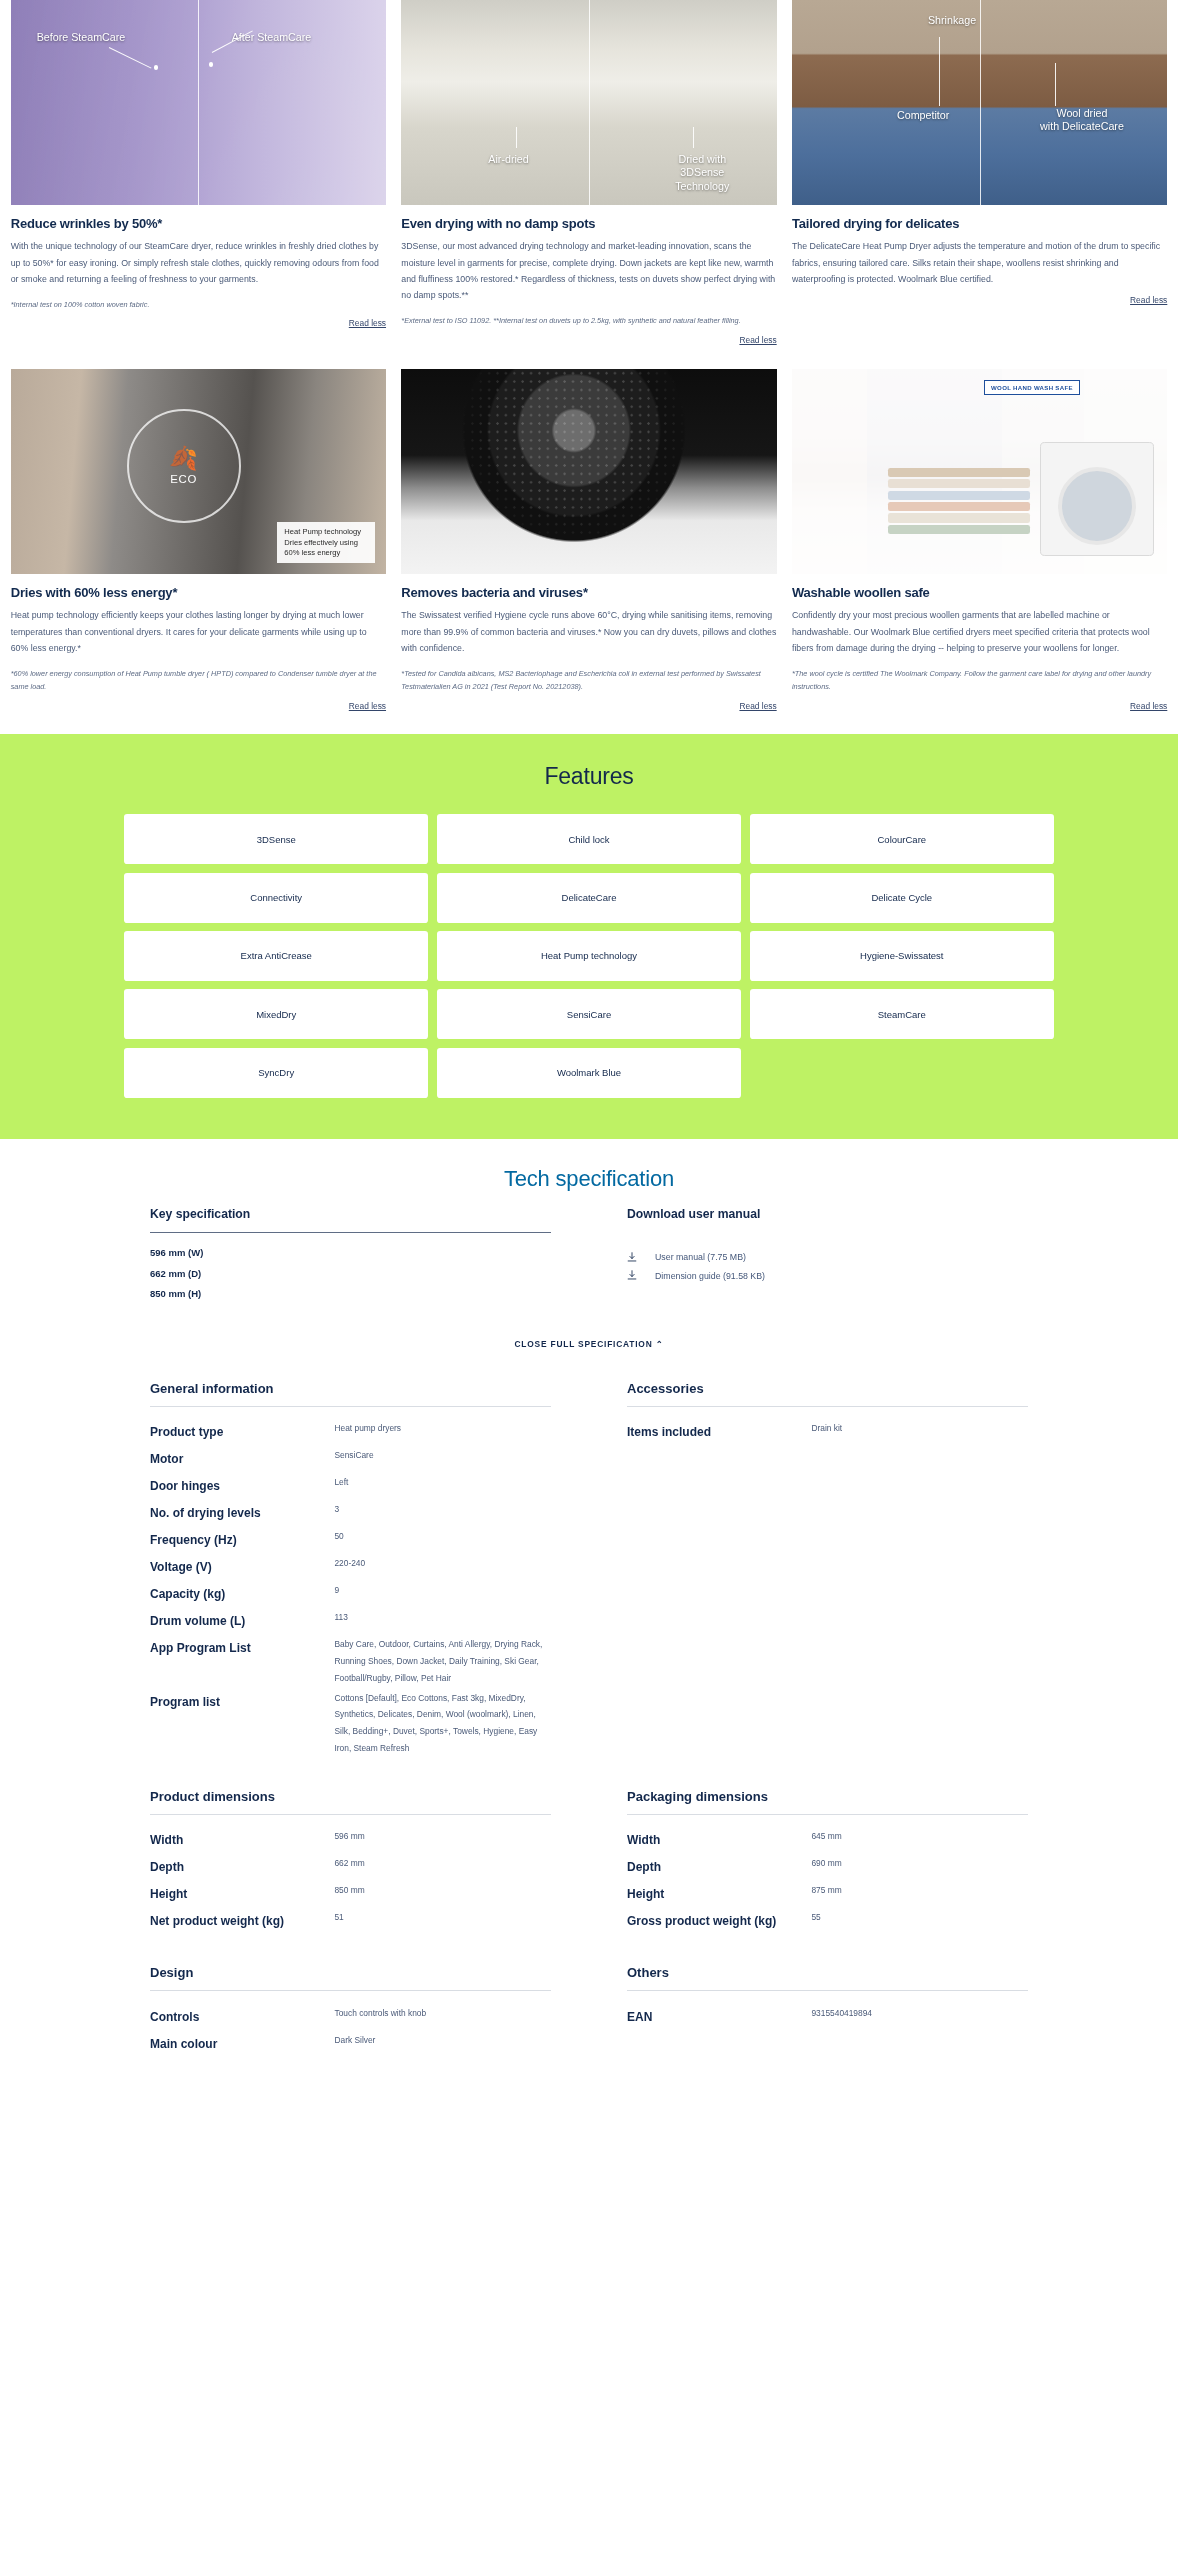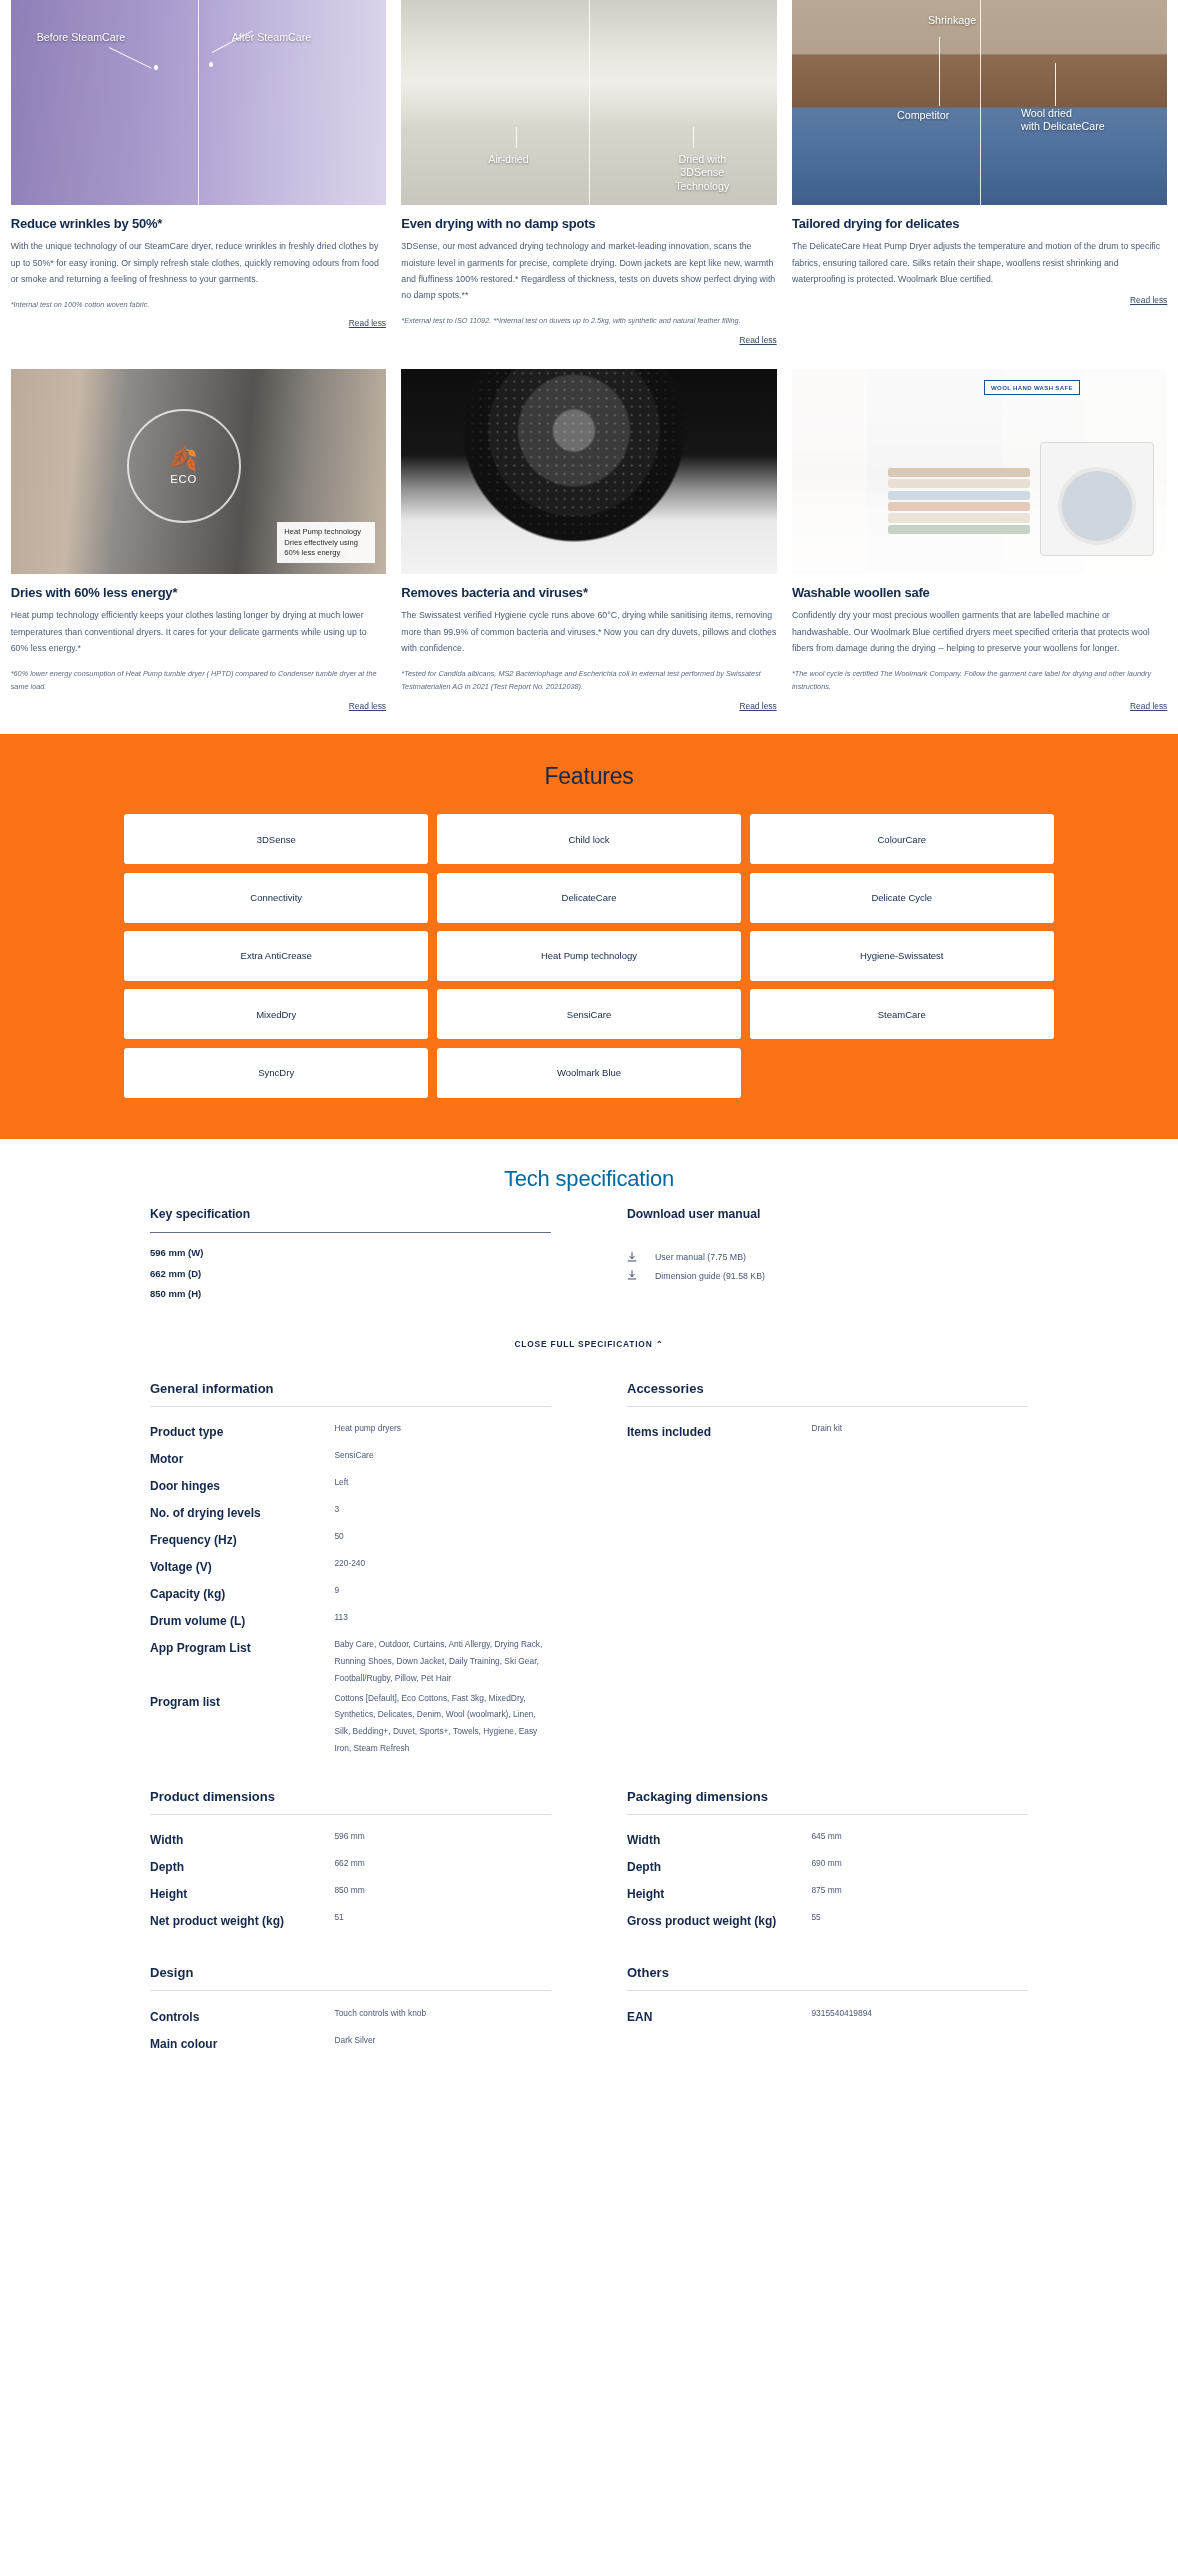--- a/index.html
+++ b/index.html
@@ -346,7 +346,7 @@
         <div class="tick" style="left:147px; top:37px; width:1px; height:69px;"></div>
         <div class="overlay-label" style="left:105px; top:109px;">Competitor</div>
         <div class="tick" style="left:263px; top:63px; width:1px; height:43px;"></div>
-        <div class="overlay-label" style="left:229px; top:107px; width:122px; ">Wool dried
+        <div class="overlay-label" style="left:229px; top:107px; width:122px; text-align:center;">Wool dried
 with DelicateCare</div>
       </div>
       <div class="card-title">Tailored drying for delicates</div>

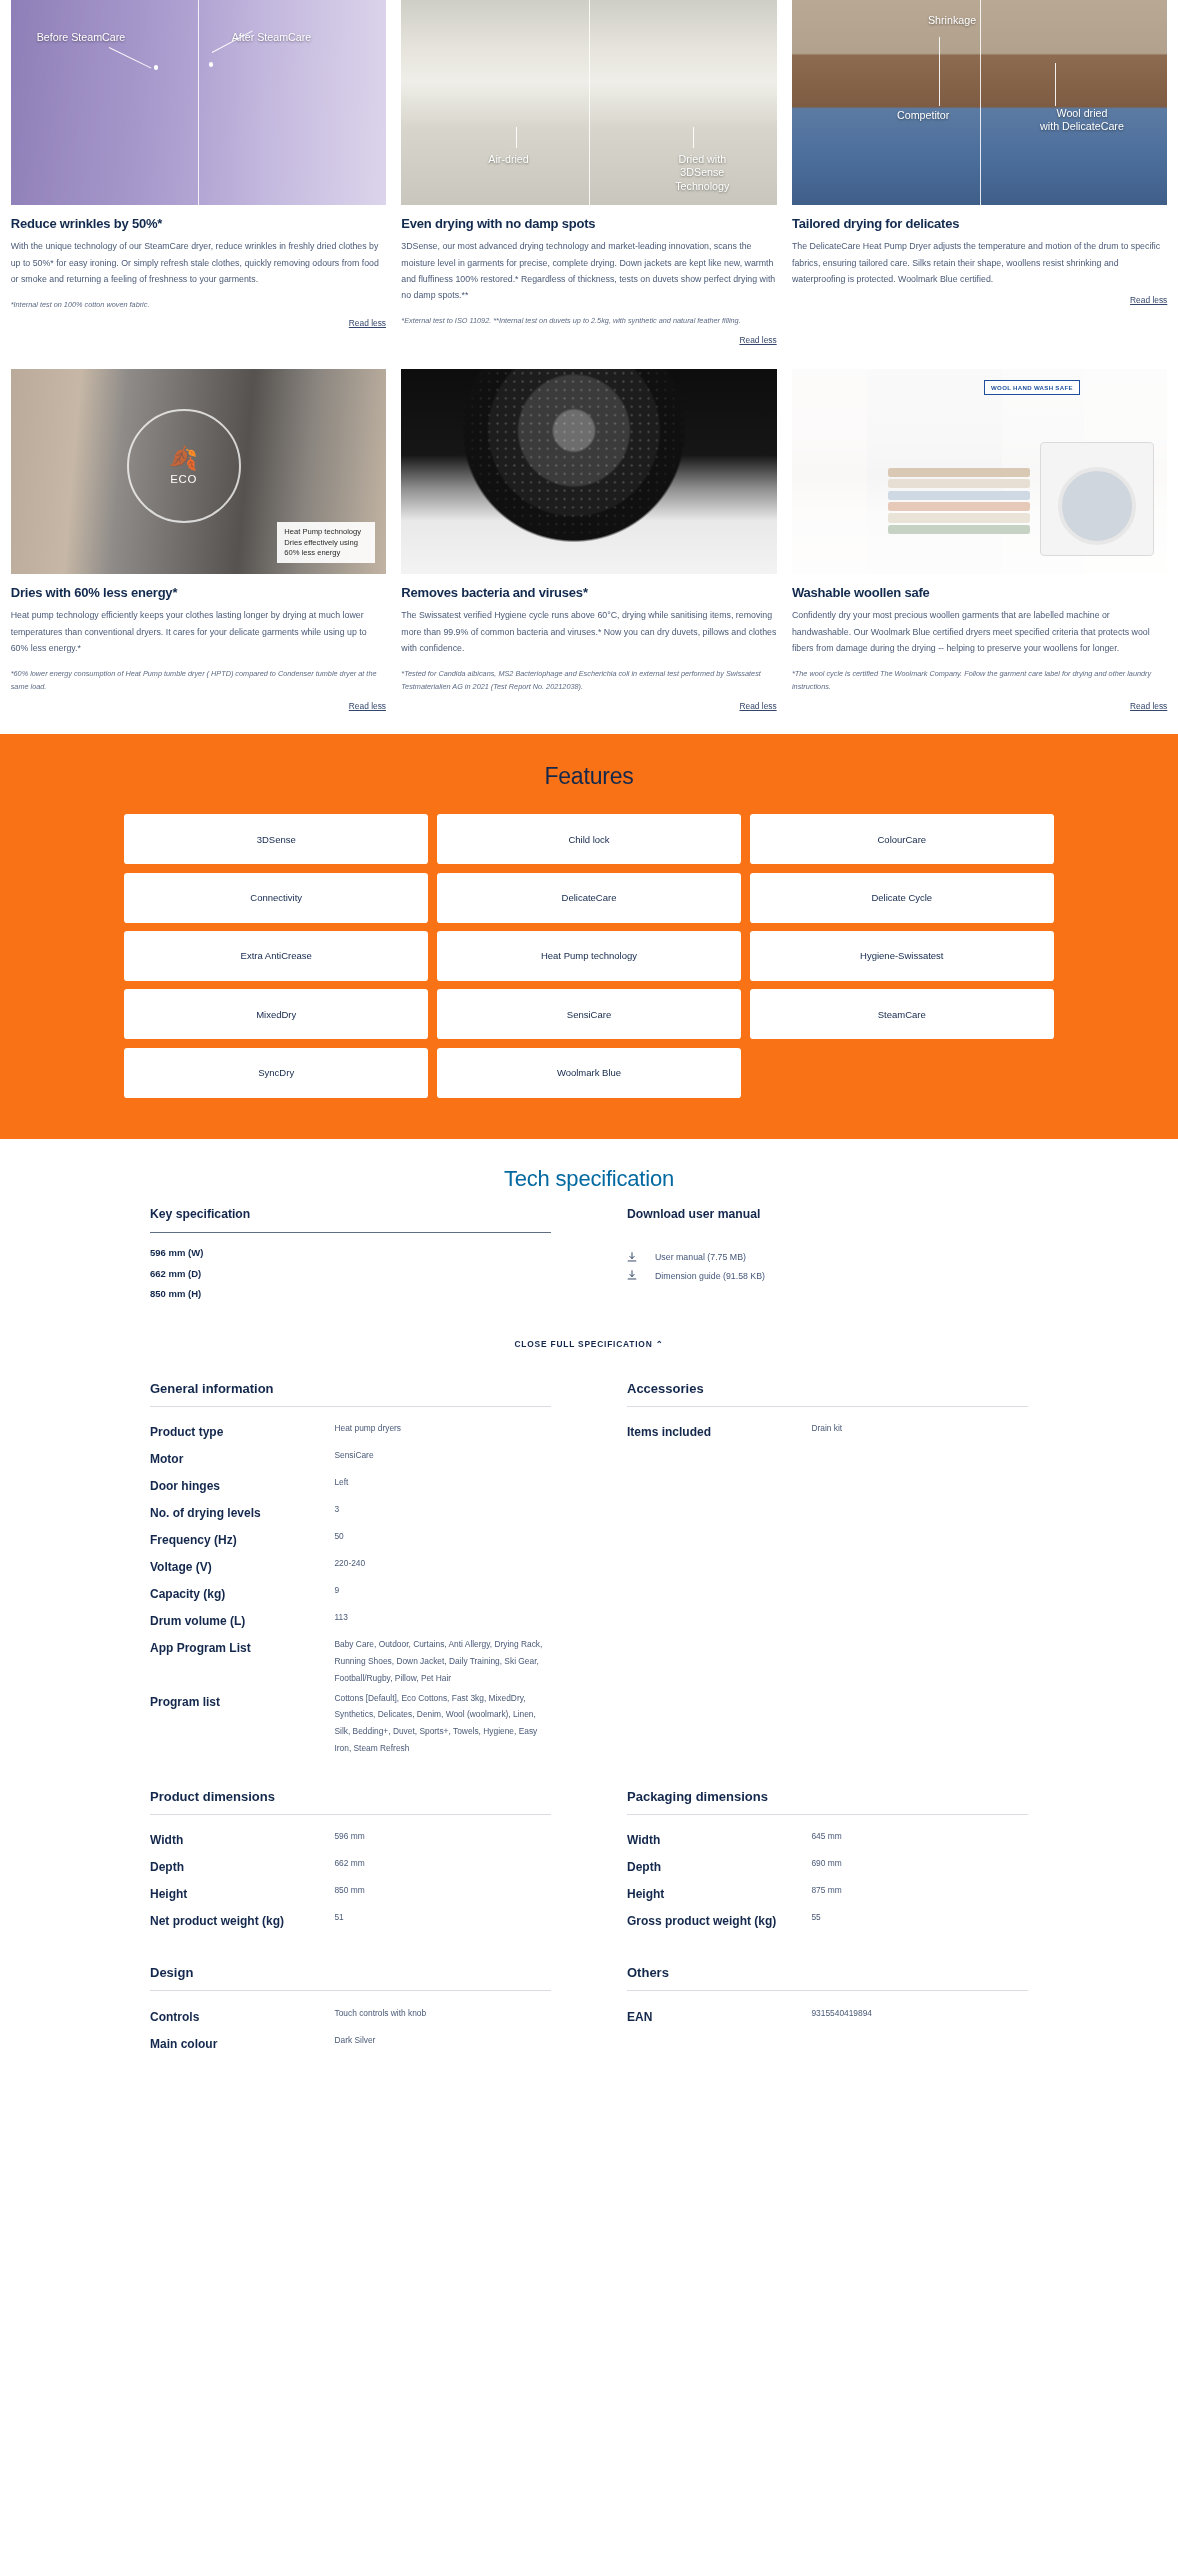--- a/index.html
+++ b/index.html
@@ -178,7 +178,7 @@
 
   
   .features {
-    background: #f97316;
+    background: #bef264;
     margin-top: 23px;
     padding: 29px 0 41px 0;
   }

